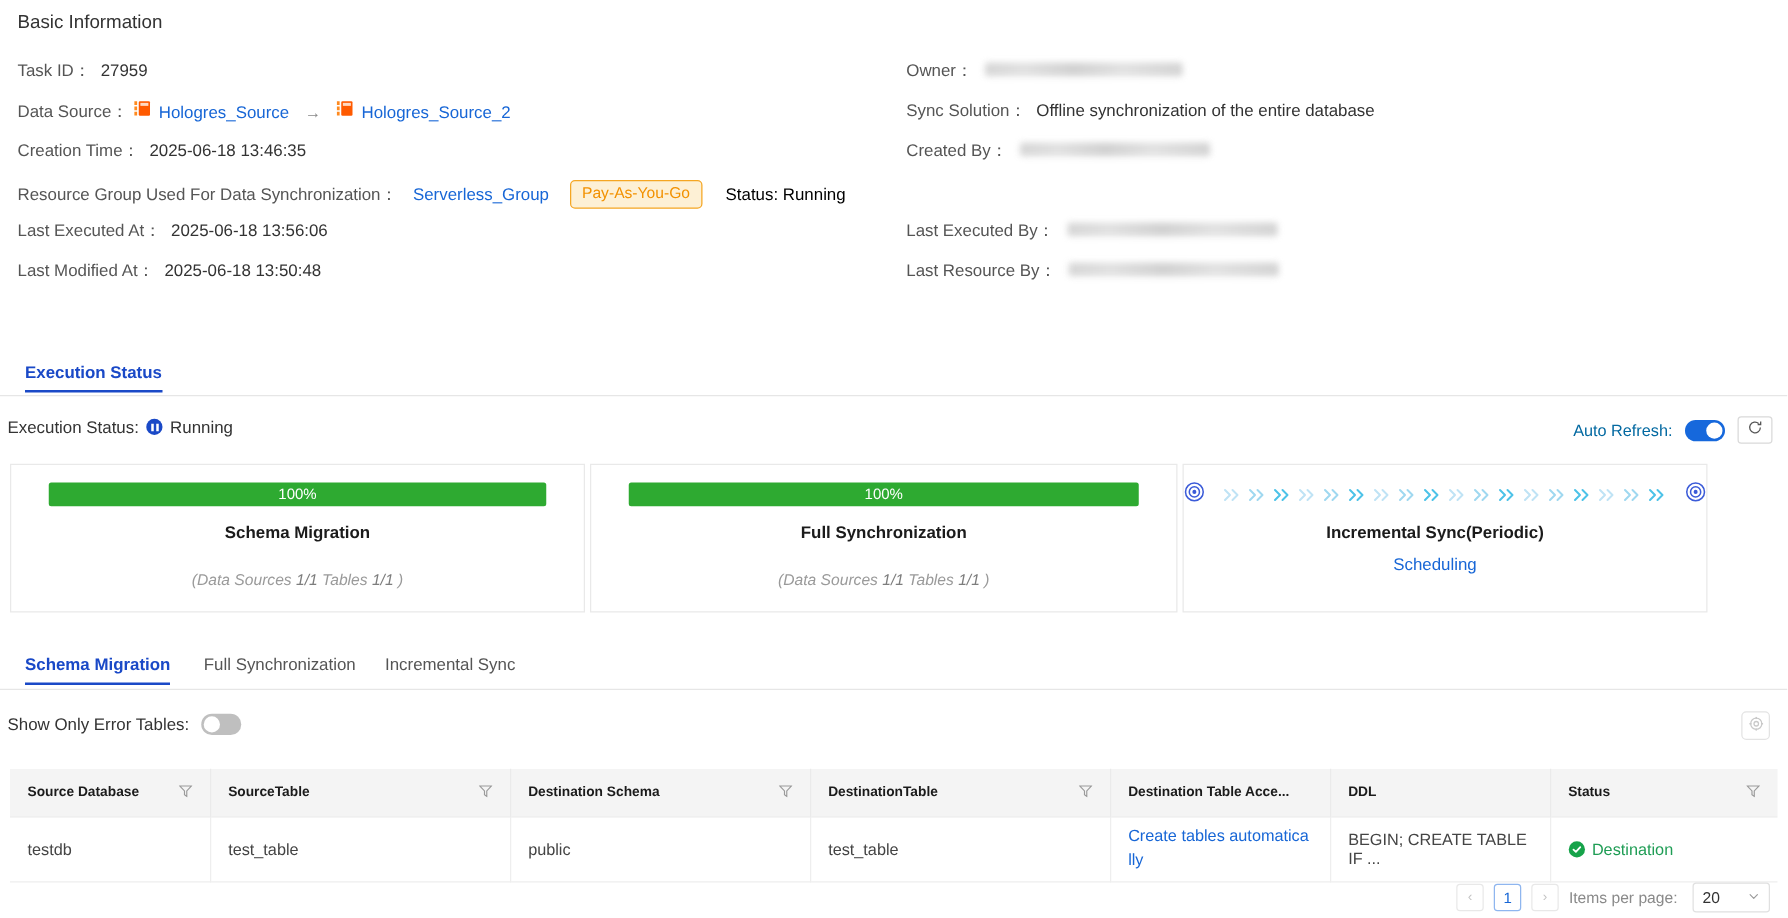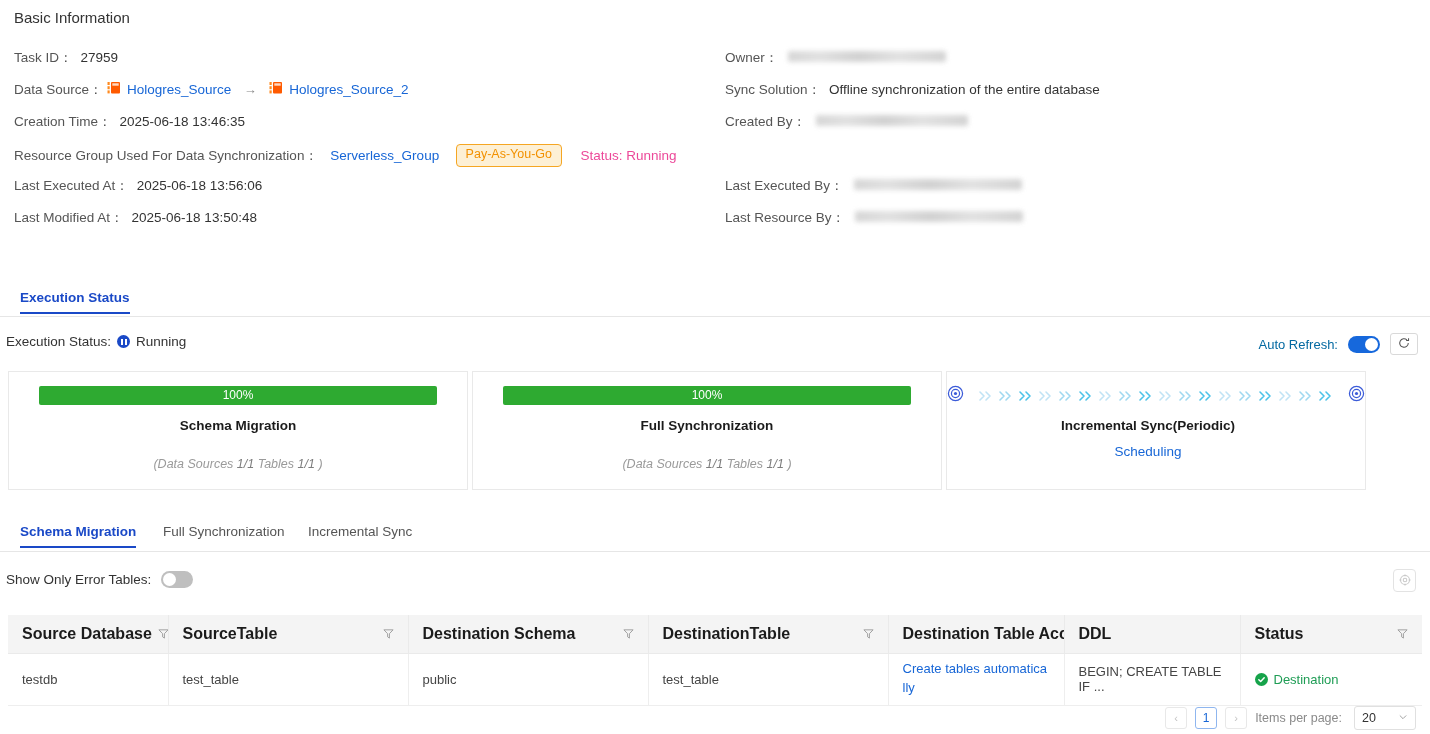--- a/index.html
+++ b/index.html
@@ -53,7 +53,7 @@
     vertical-align: middle;
     line-height: 1.1;
   }
-  .status-inline { font-size: 13.5px; color: #ec4899; margin-left: 14px; vertical-align: middle; }
+  .status-inline { font-size: 13.5px; color: #000000; margin-left: 14px; vertical-align: middle; }
 
   
   .tabbar {

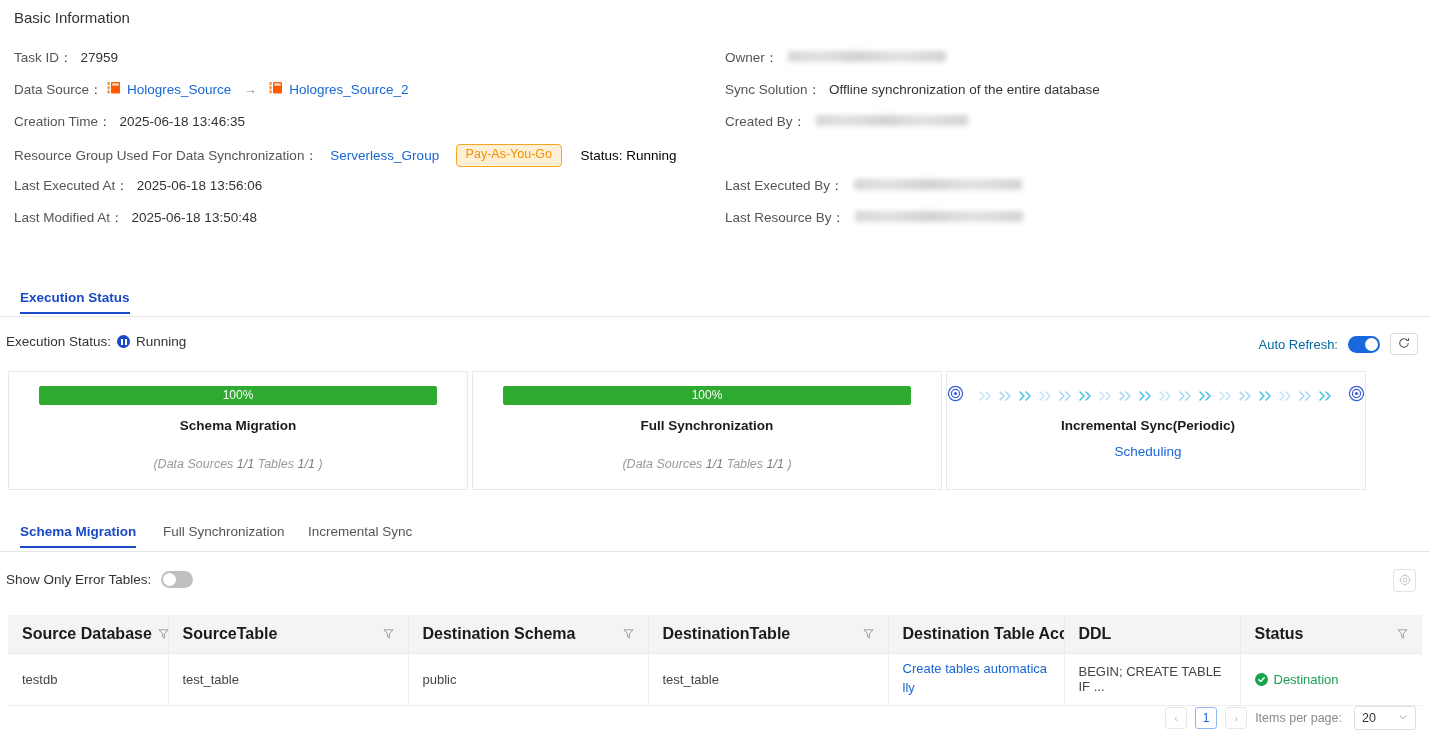--- a/index.html
+++ b/index.html
@@ -141,7 +141,7 @@
   }
   table.grid th {
     background: #f4f4f4; height: 38px;
-    font-size: 16px; font-weight: bold; color: #1b1b1b;
+    font-size: 11px; font-weight: bold; color: #1b1b1b;
     text-align: left; padding: 0 14px;
     border-right: 1px solid #eaeaea;
     border-bottom: 1px solid #eaeaea;

